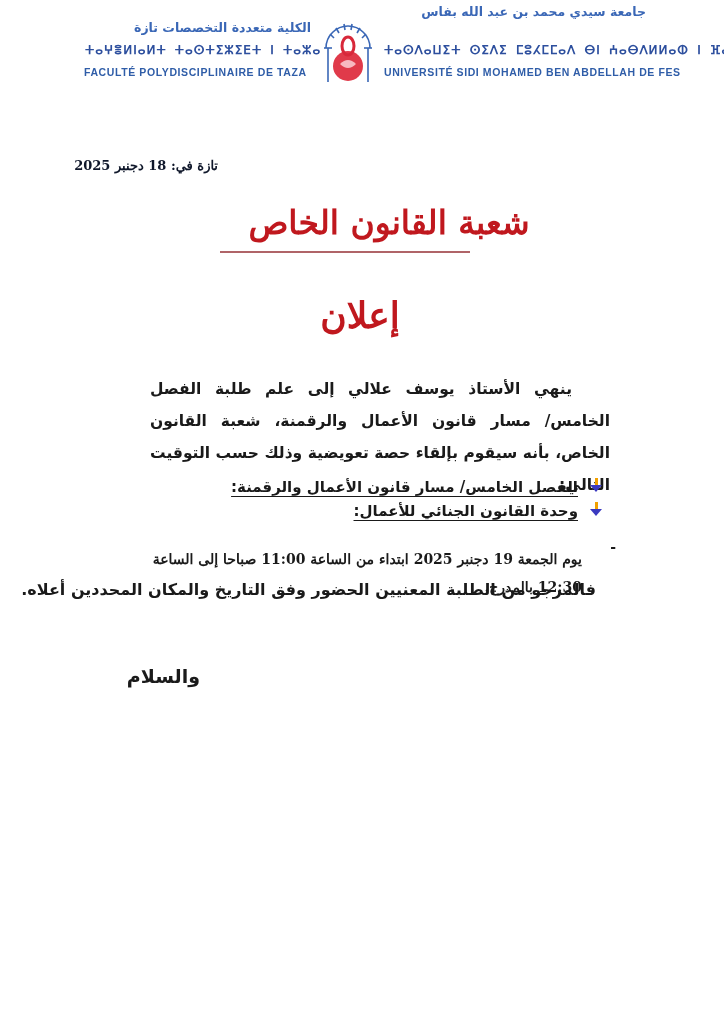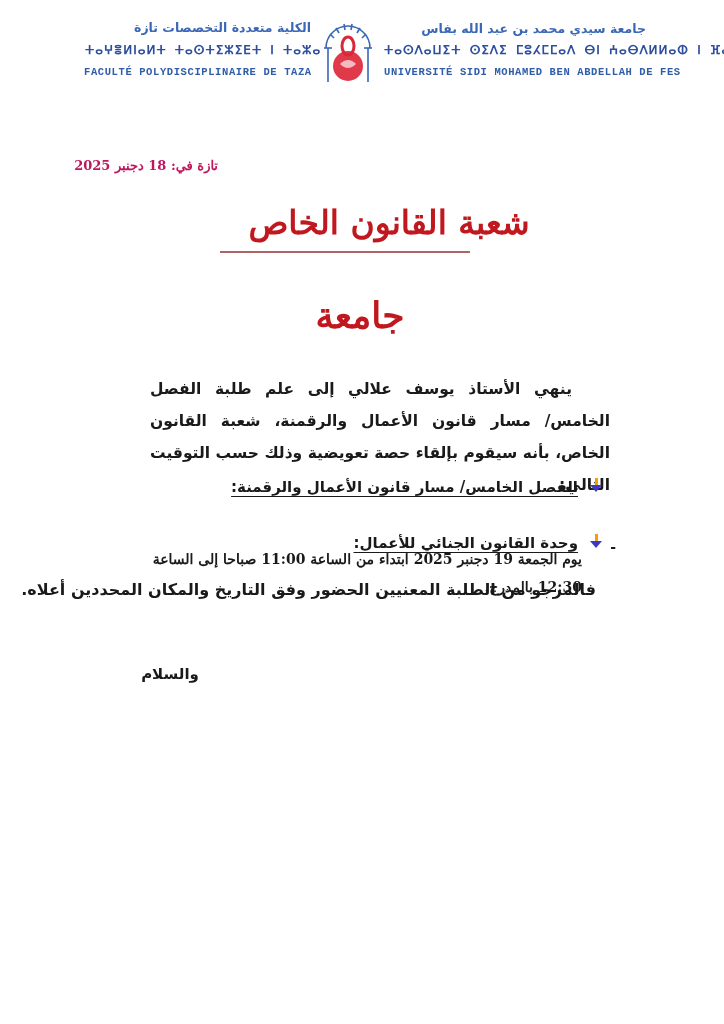--- a/index.html
+++ b/index.html
@@ -64,7 +64,7 @@
   </svg>
 </div>
 
-<div class="abs hdr-ar" style="left:384px; top:21px; width:262px; text-align:justify;">جامعة سيدي محمد بن عبد الله بفاس</div>
+<div class="abs hdr-ar" style="left:384px; top:4px; width:262px; text-align:justify;">جامعة سيدي محمد بن عبد الله بفاس</div>
 <div class="abs hdr-tf" style="left:384px; top:43px; width:262px;">ⵜⴰⵙⴷⴰⵡⵉⵜ ⵙⵉⴷⵉ ⵎⵓⵃⵎⵎⴰⴷ ⴱⵏ ⵄⴰⴱⴷⵍⵍⴰⵀ ⵏ ⴼⴰⵙ</div>
 <div class="abs hdr-fr" style="left:384px; top:66px;">UNIVERSITÉ SIDI MOHAMED BEN ABDELLAH DE FES</div>
 

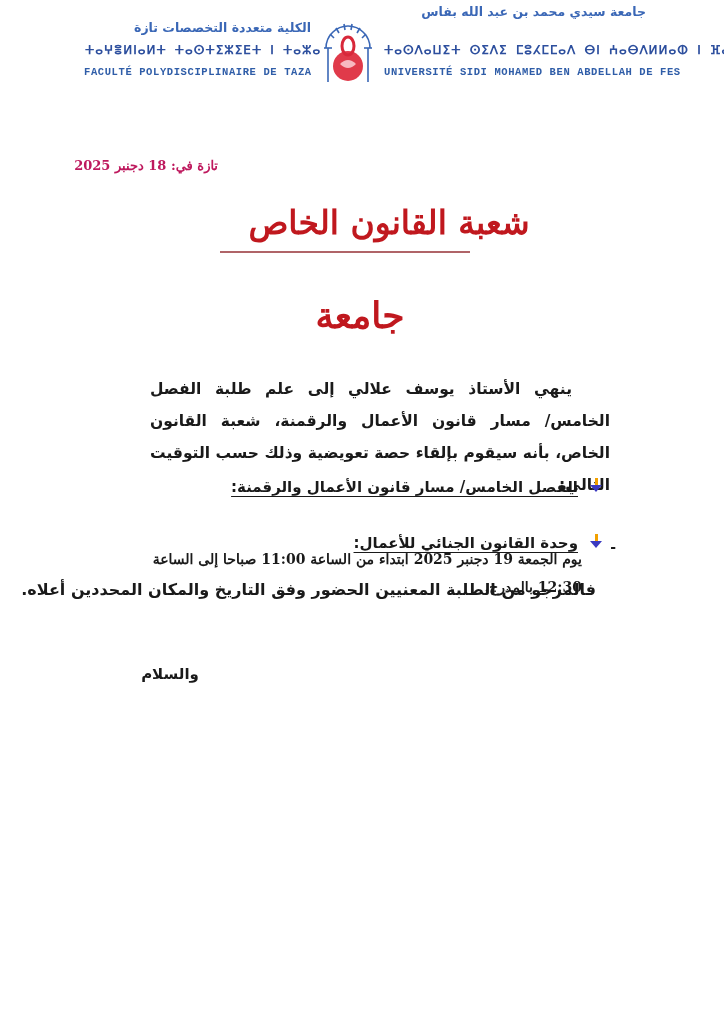--- a/index.html
+++ b/index.html
@@ -9,7 +9,7 @@
   
   .hdr-ar { font-family:"DejaVu Sans", sans-serif; font-weight:bold; font-size:12.5px; color:#3a67b6; direction:rtl; white-space:nowrap; letter-spacing:1.5px; }
   .hdr-tf { font-family:"DejaVu Sans Mono", monospace; font-weight:bold; font-size:12px; color:#2d4f9e; white-space:nowrap; letter-spacing:1px; }
-  .hdr-fr { font-family:Liberation Mono, monospace; font-weight:bold; font-size:10.5px; color:#2f5da8; white-space:nowrap; letter-spacing:0.6px; }
+  .hdr-fr { font-family:Liberation Sans, sans-serif; font-weight:bold; font-size:10.5px; color:#2f5da8; white-space:nowrap; letter-spacing:0.6px; }
 
   .logo { left:320px; top:14px; width:56px; height:70px; }
 

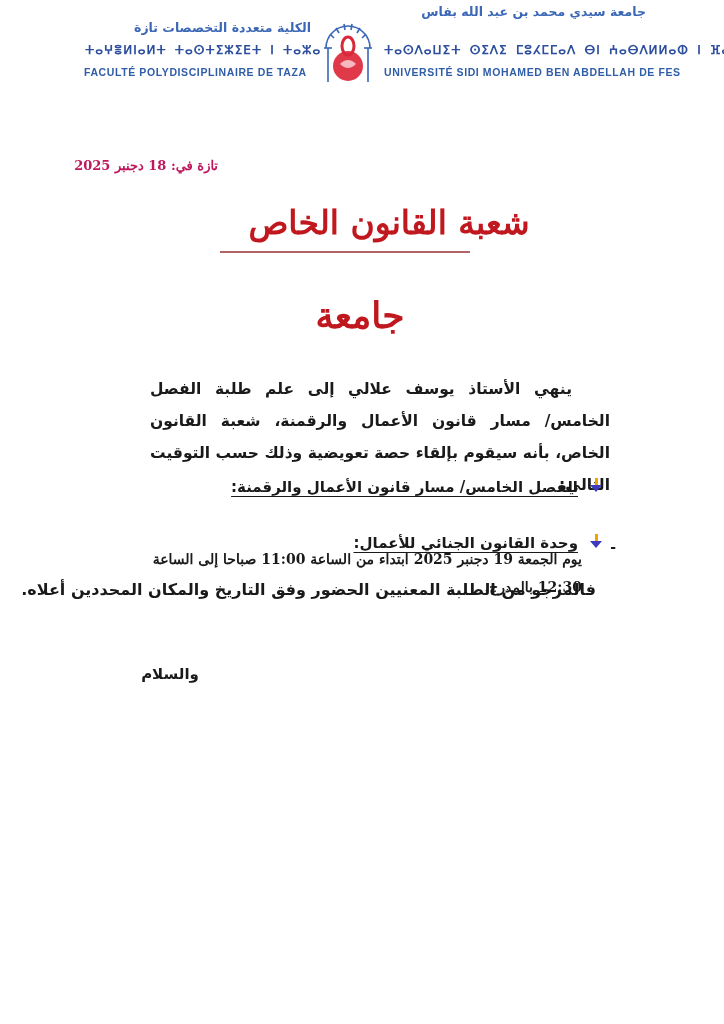--- a/index.html
+++ b/index.html
@@ -14,7 +14,7 @@
   .logo { left:320px; top:14px; width:56px; height:70px; }
 
   
-  .date { left:88px; top:158px; width:130px; font-family:"DejaVu Serif", serif; font-weight:bold; font-size:13px; color:#be185d; direction:rtl; text-align:right; white-space:nowrap; }
+  .date { left:88px; top:158px; width:130px; font-family:"DejaVu Serif", serif; font-weight:bold; font-size:13px; color:#0f172a; direction:rtl; text-align:right; white-space:nowrap; }
   .title { left:200px; top:203px; width:292px; text-align:center; font-family:"DejaVu Serif", serif; font-weight:bold; font-size:33px; color:#c0181e; direction:rtl; white-space:nowrap;margin-left:43px; }
   .title-line { left:220px; top:251px; width:250px; height:1.5px; background:#b06468; }
   .announce { left:270px; top:294px; width:180px; text-align:center; font-family:"DejaVu Serif", serif; font-weight:bold; font-size:36px; color:#c0181e; direction:rtl; }

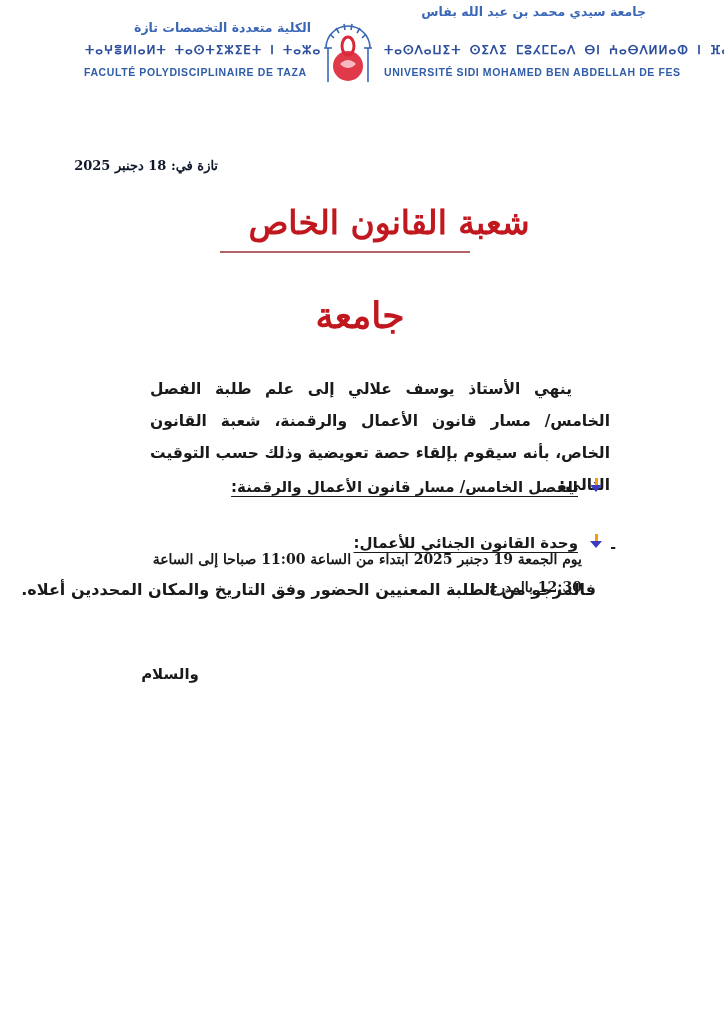--- a/index.html
+++ b/index.html
@@ -73,7 +73,7 @@
 <div class="abs title">شعبة القانون الخاص</div>
 <div class="abs title-line"></div>
 
-<div class="abs announce">جامعة</div>
+<div class="abs announce">إعلان</div>
 
 <div class="abs para">
   <span class="first">ينهي الأستاذ يوسف علالي إلى علم طلبة الفصل الخامس/ مسار قانون الأعمال والرقمنة، شعبة القانون الخاص، بأنه سيقوم بإلقاء حصة تعويضية وذلك حسب التوقيت التالي:</span>

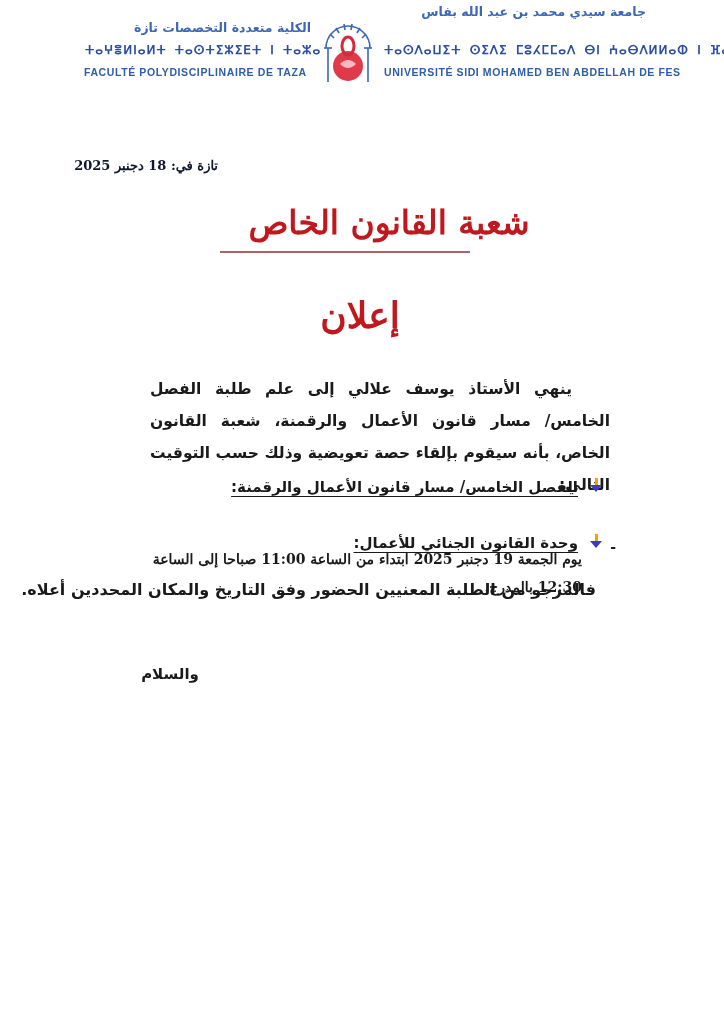--- a/index.html
+++ b/index.html
@@ -87,7 +87,7 @@
     </span>
   <span class="txt">الفصل الخامس/ مسار قانون الأعمال والرقمنة:</span>
 </div>
-<div class="abs bullet-row" style="top:534px;">
+<div class="abs bullet-row" style="top:502px;">
   <span class="arrow-icon">
       <span class="bar"></span>
       <span class="bl"></span>

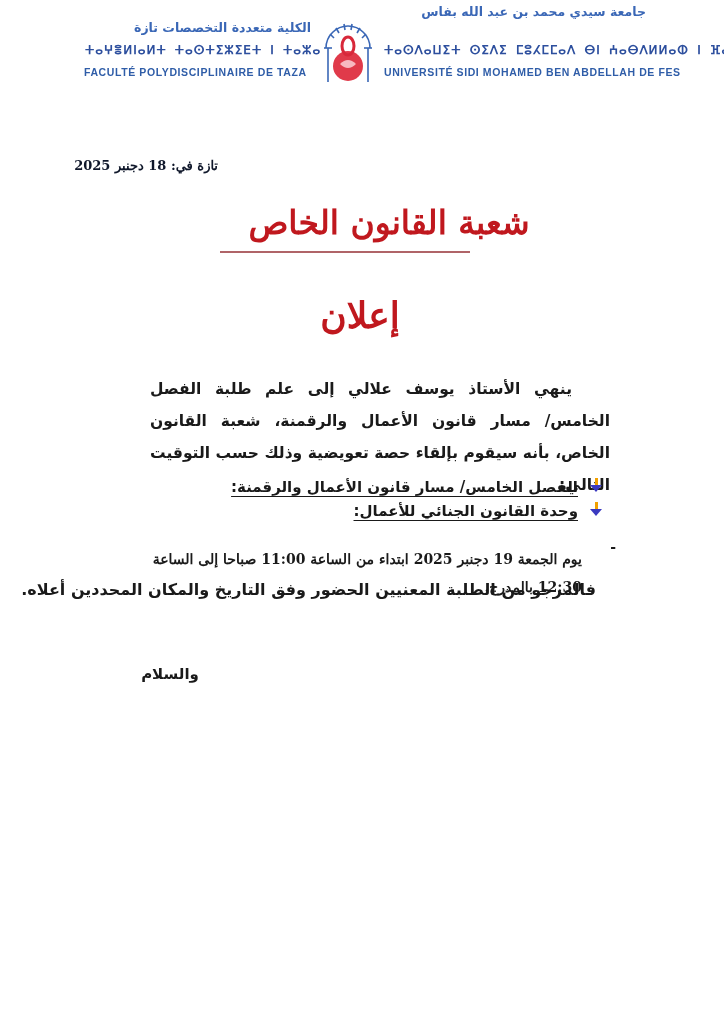--- a/index.html
+++ b/index.html
@@ -34,7 +34,7 @@
   .sched .text { padding-right:34px; display:block;margin-top:12px; }
 
   .closing { left:84px; top:580px; width:512px; direction:rtl; text-align:right; font-family:"DejaVu Sans", sans-serif; font-weight:bold; font-size:16px; color:#1a1a1a; white-space:nowrap; }
-  .salam { left:140px; top:665px; width:60px; direction:rtl; text-align:center; font-family:"DejaVu Sans", sans-serif; font-weight:bold; font-size:15px; color:#1a1a1a; white-space:nowrap; }
+  .salam { left:140px; top:665px; width:60px; direction:rtl; text-align:left; font-family:"DejaVu Sans", sans-serif; font-weight:bold; font-size:19px; color:#1a1a1a; white-space:nowrap; }
 </style>
 </head>
 <body>

